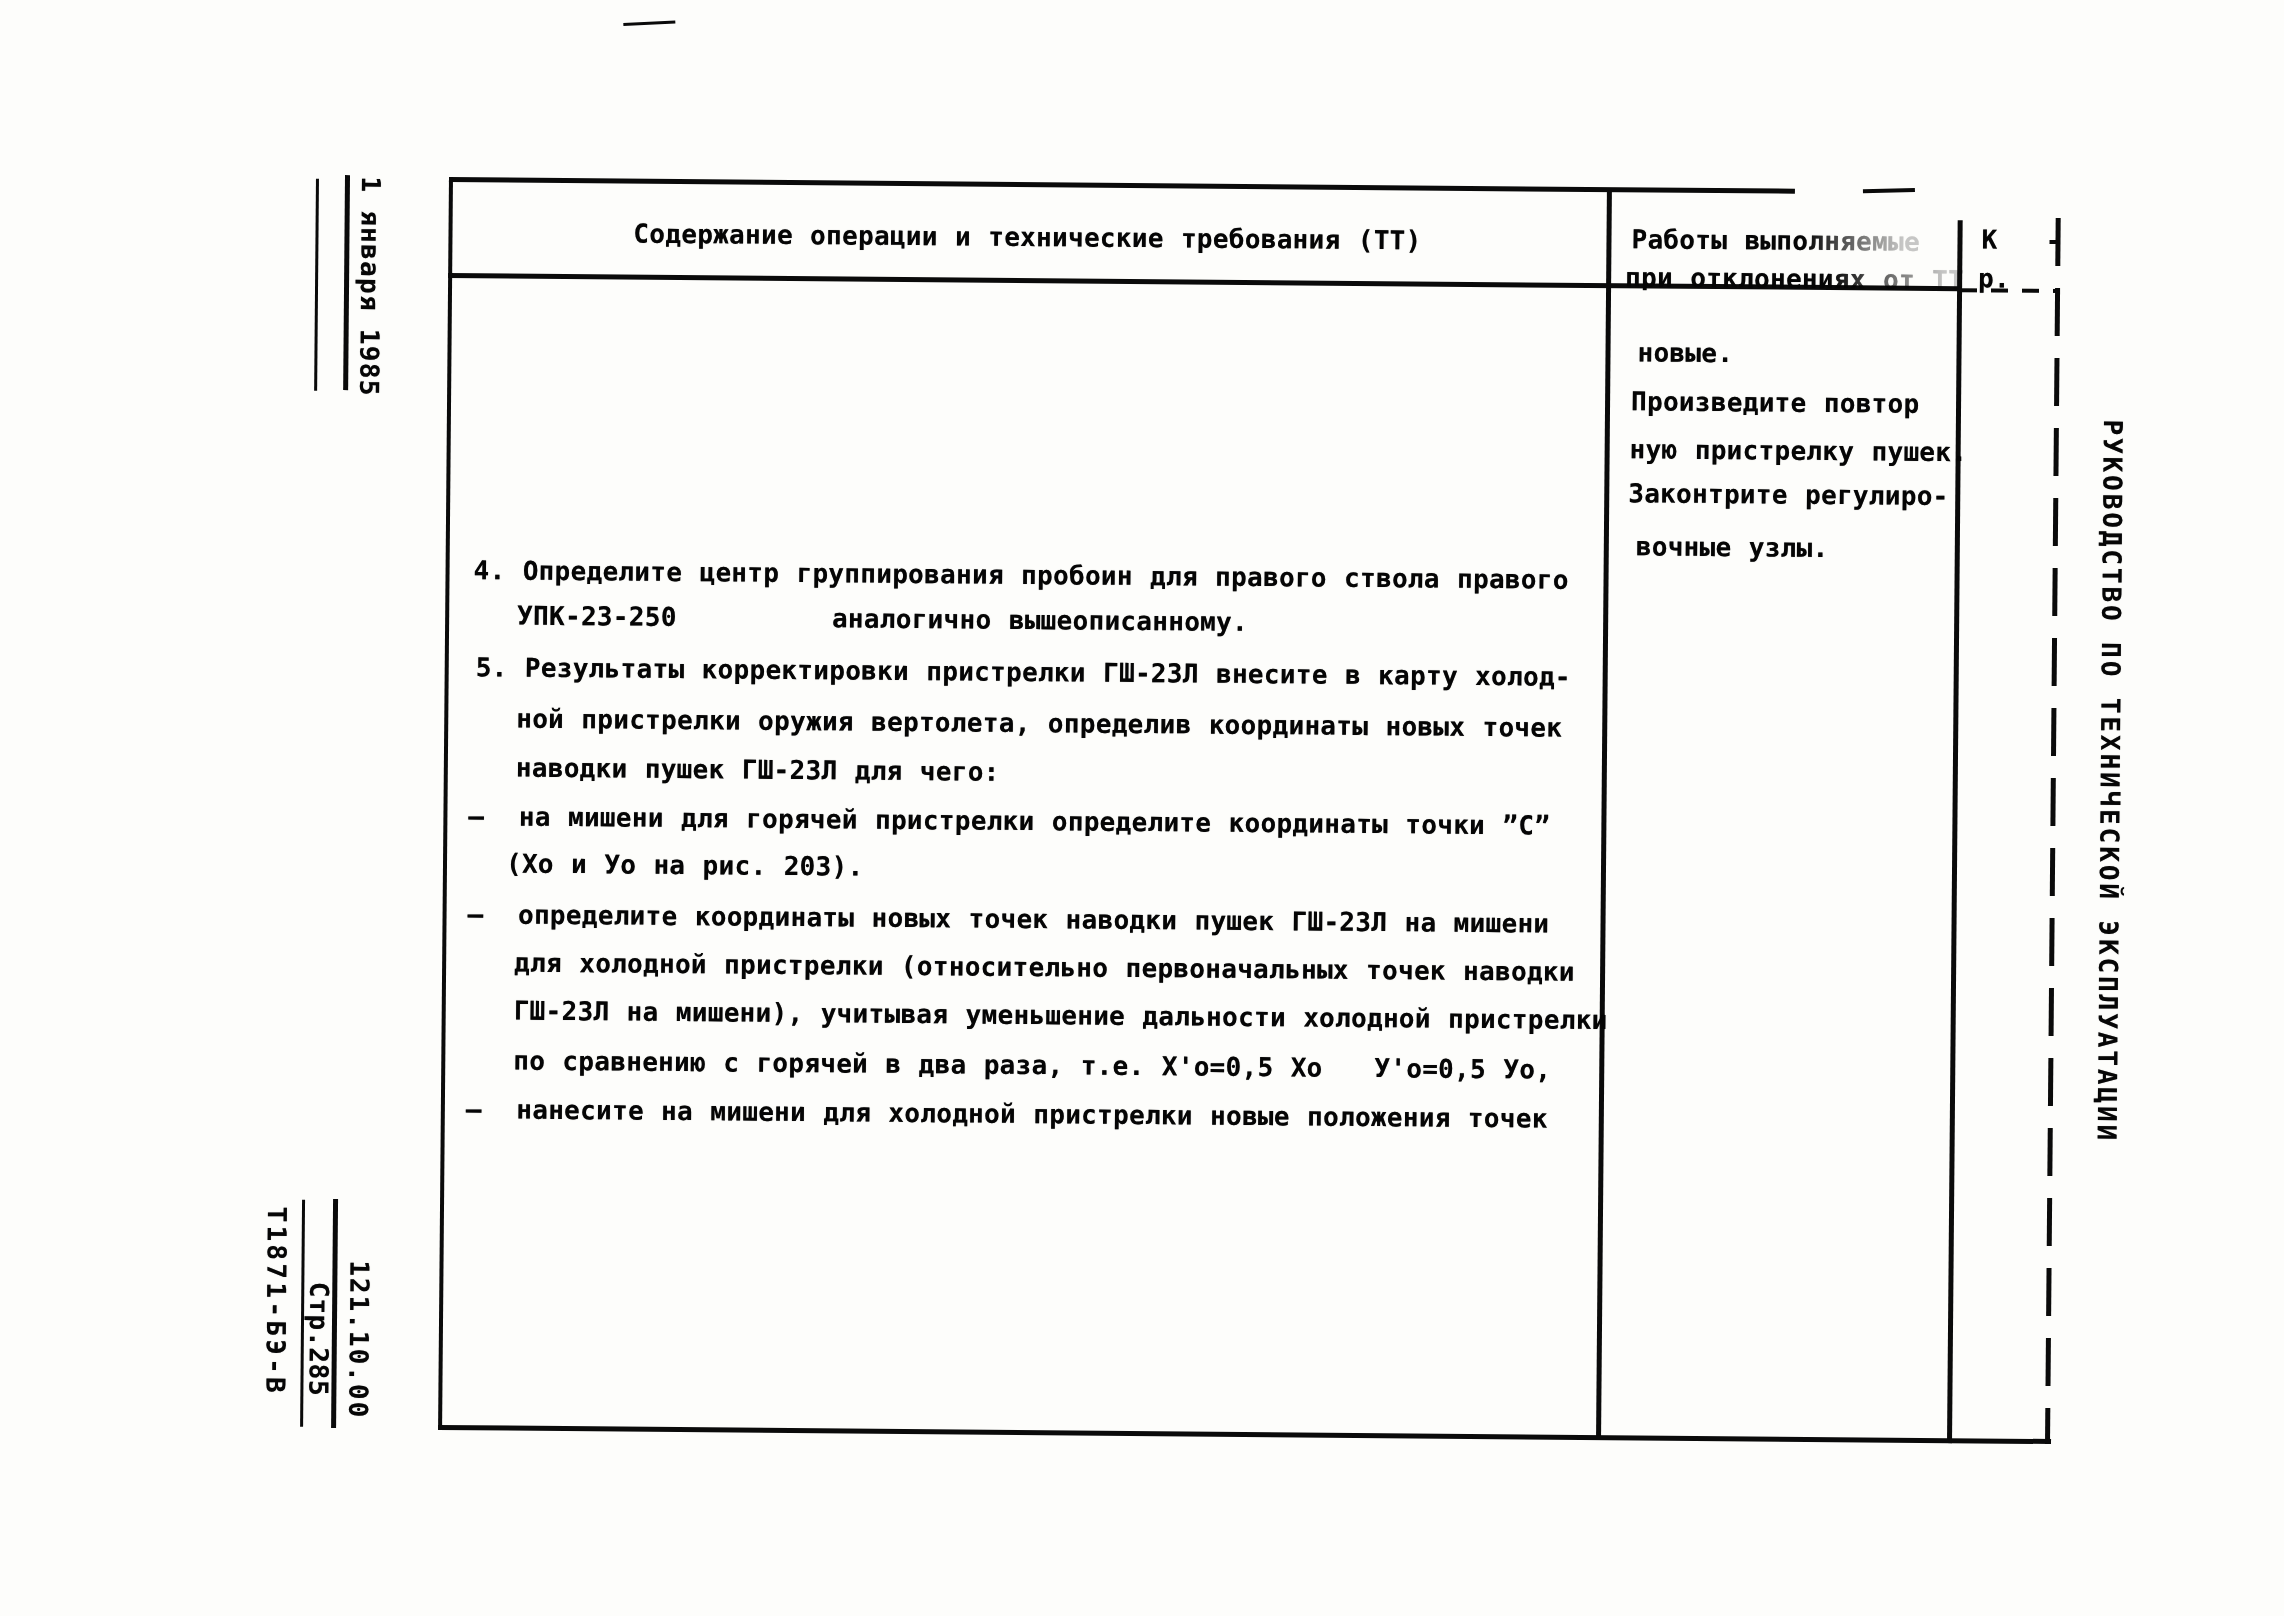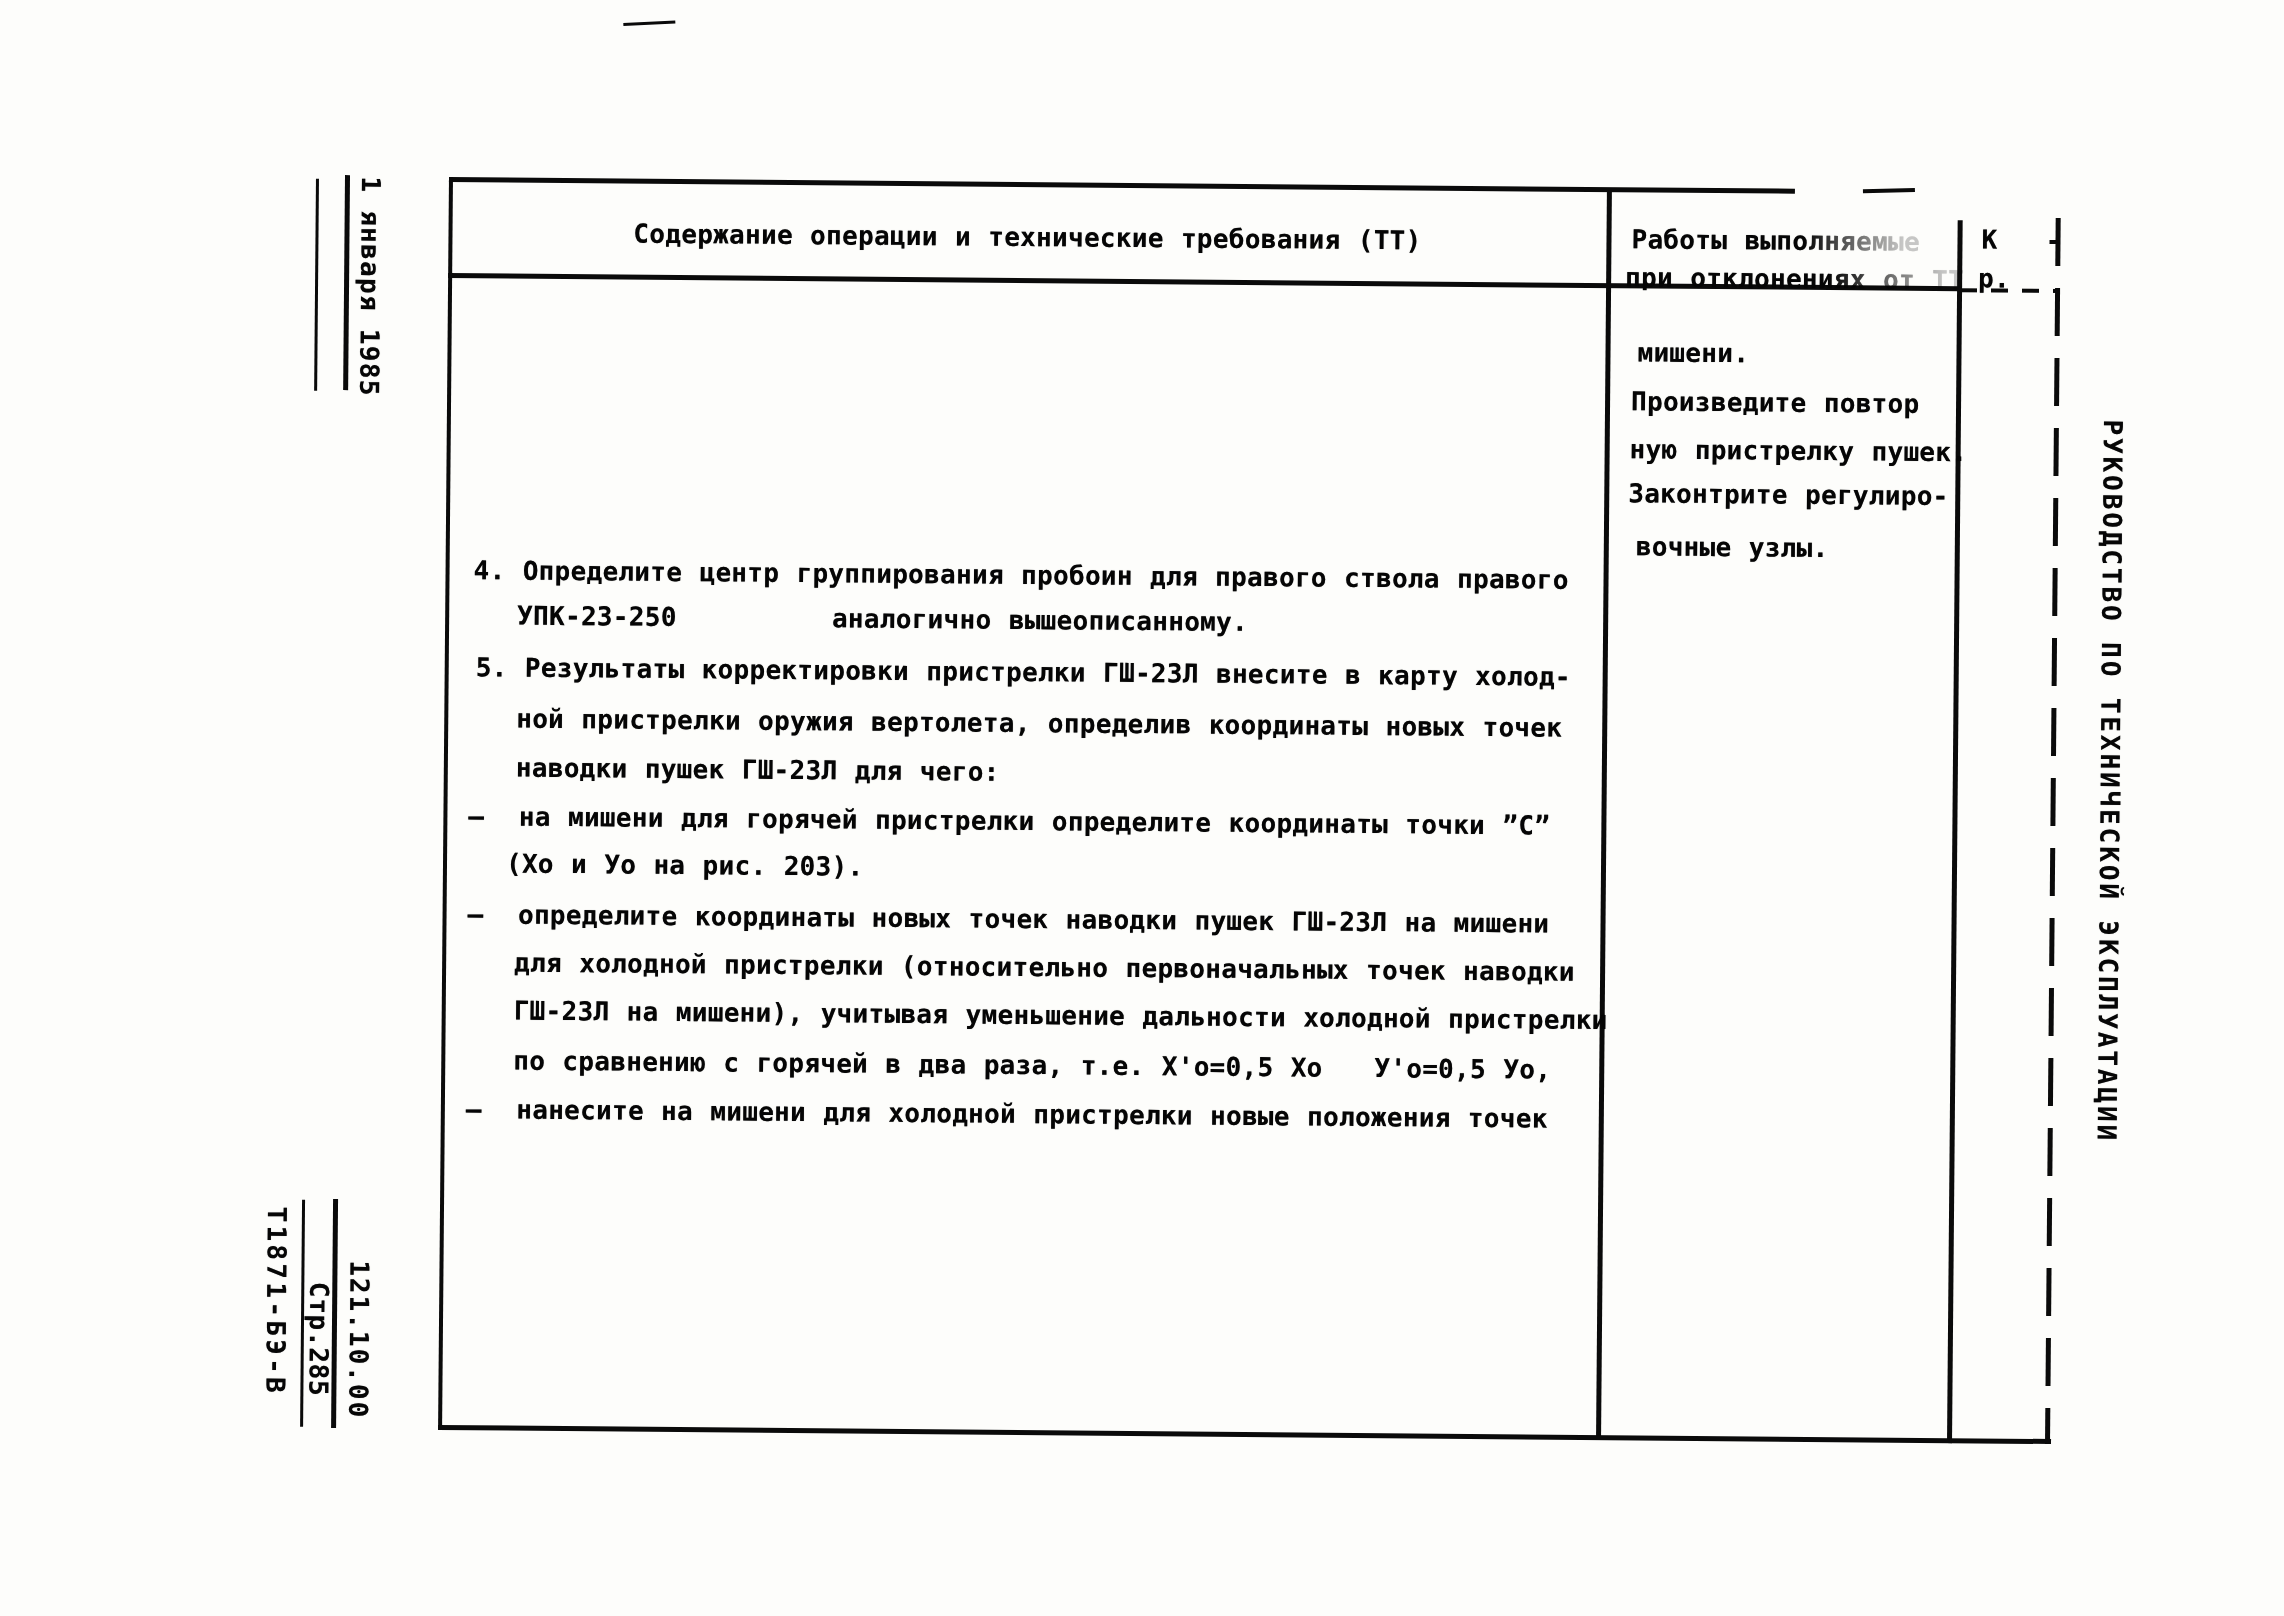--- a/index.html
+++ b/index.html
@@ -93,7 +93,7 @@
     <div class="typed" style="left:1982px;top:213px;">К</div>
     <div class="typed" style="left:1979px;top:252px;">р.</div>
 
-    <div class="typed" style="left:1639px;top:329px;">мишени.</div>
+    <div class="typed" style="left:1639px;top:329px;">новые.</div>
     <div class="typed" style="left:1633px;top:378px;">Произведите повтор</div>
     <div class="typed" style="left:1632px;top:426px;">ную пристрелку пушек.</div>
     <div class="typed" style="left:1631px;top:470px;">Законтрите регулиро-</div>

